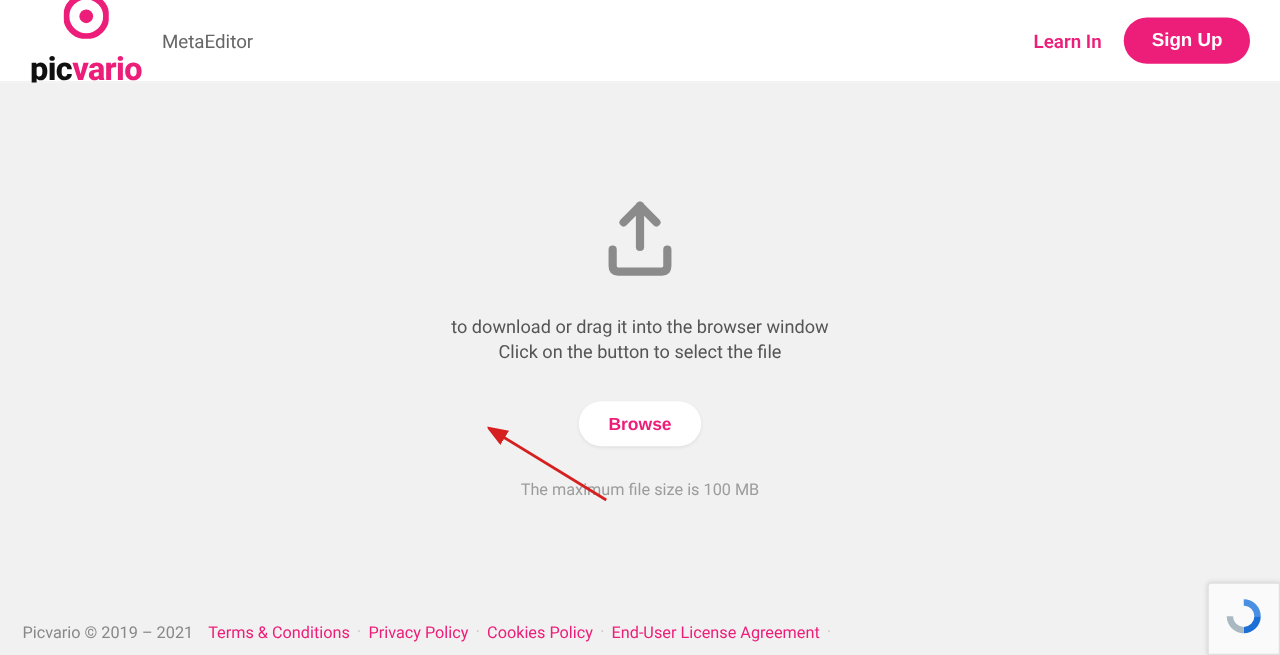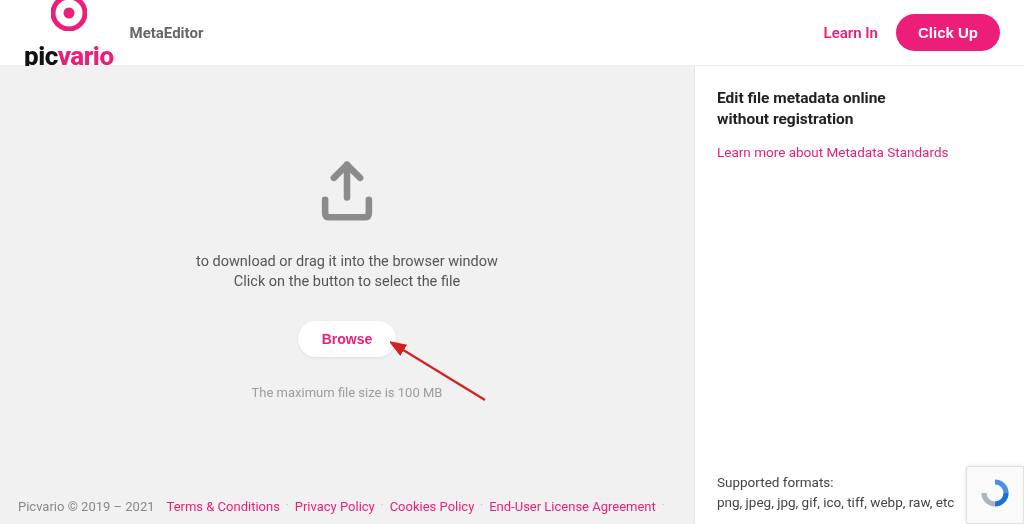--- a/index.html
+++ b/index.html
@@ -41,7 +41,7 @@
     color: #666;
     font-size: 15px;
     margin-left: 16px;
-    font-weight: 700;
+    font-weight: 400;
   }
   .header-spacer { flex: 1; }
   .signin-link {

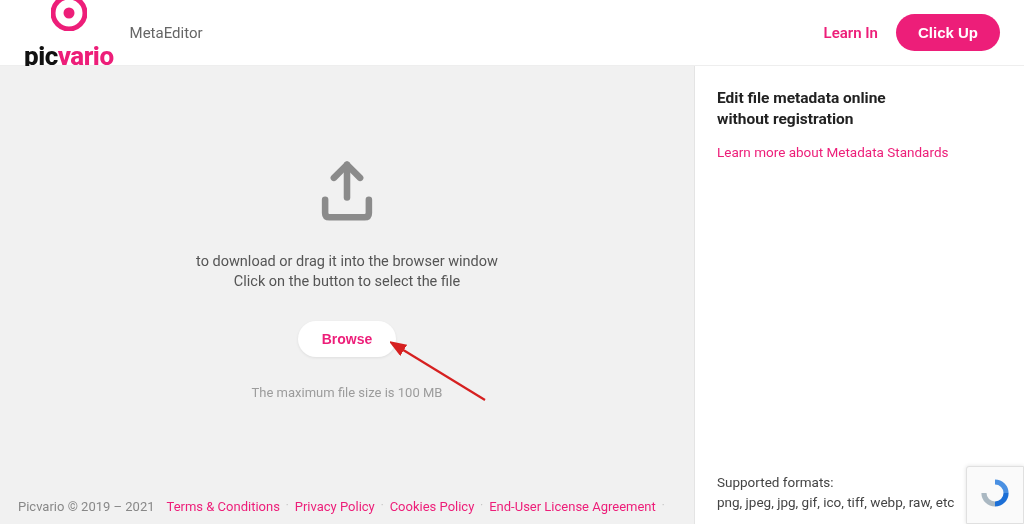--- a/index.html
+++ b/index.html
@@ -196,7 +196,7 @@
   <span class="product-name">MetaEditor</span>
   <div class="header-spacer"></div>
   <span class="signin-link">Learn In</span>
-  <button class="signup-btn">Click Up</button>
+  <button class="signup-btn">Sign Up</button>
 </div>
 
 <div class="body-area">

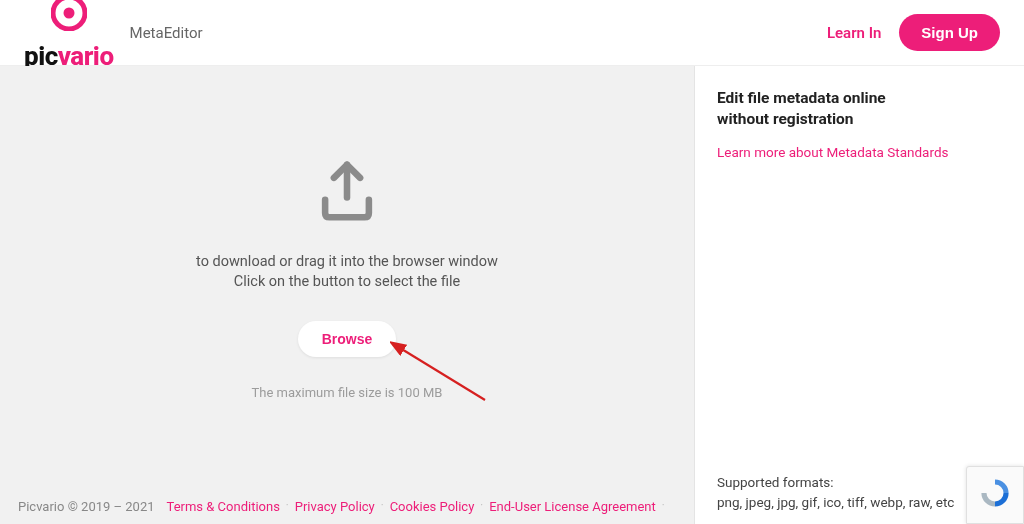--- a/index.html
+++ b/index.html
@@ -239,16 +239,6 @@
     </div>
   </div>
 
-  <div class="side-panel">
-    <div class="side-title">
-      <div>Edit file metadata online</div>
-      <div>without registration</div>
-    </div>
-    <span class="learn-link">Learn more about Metadata Standards</span>
-    <div class="side-spacer"></div>
-    <div class="formats-label">Supported formats:</div>
-    <div class="formats-list">png, jpeg, jpg, gif, ico, tiff, webp, raw, etc</div>
-  </div>
 </div>
 
 <div class="recaptcha-badge">

